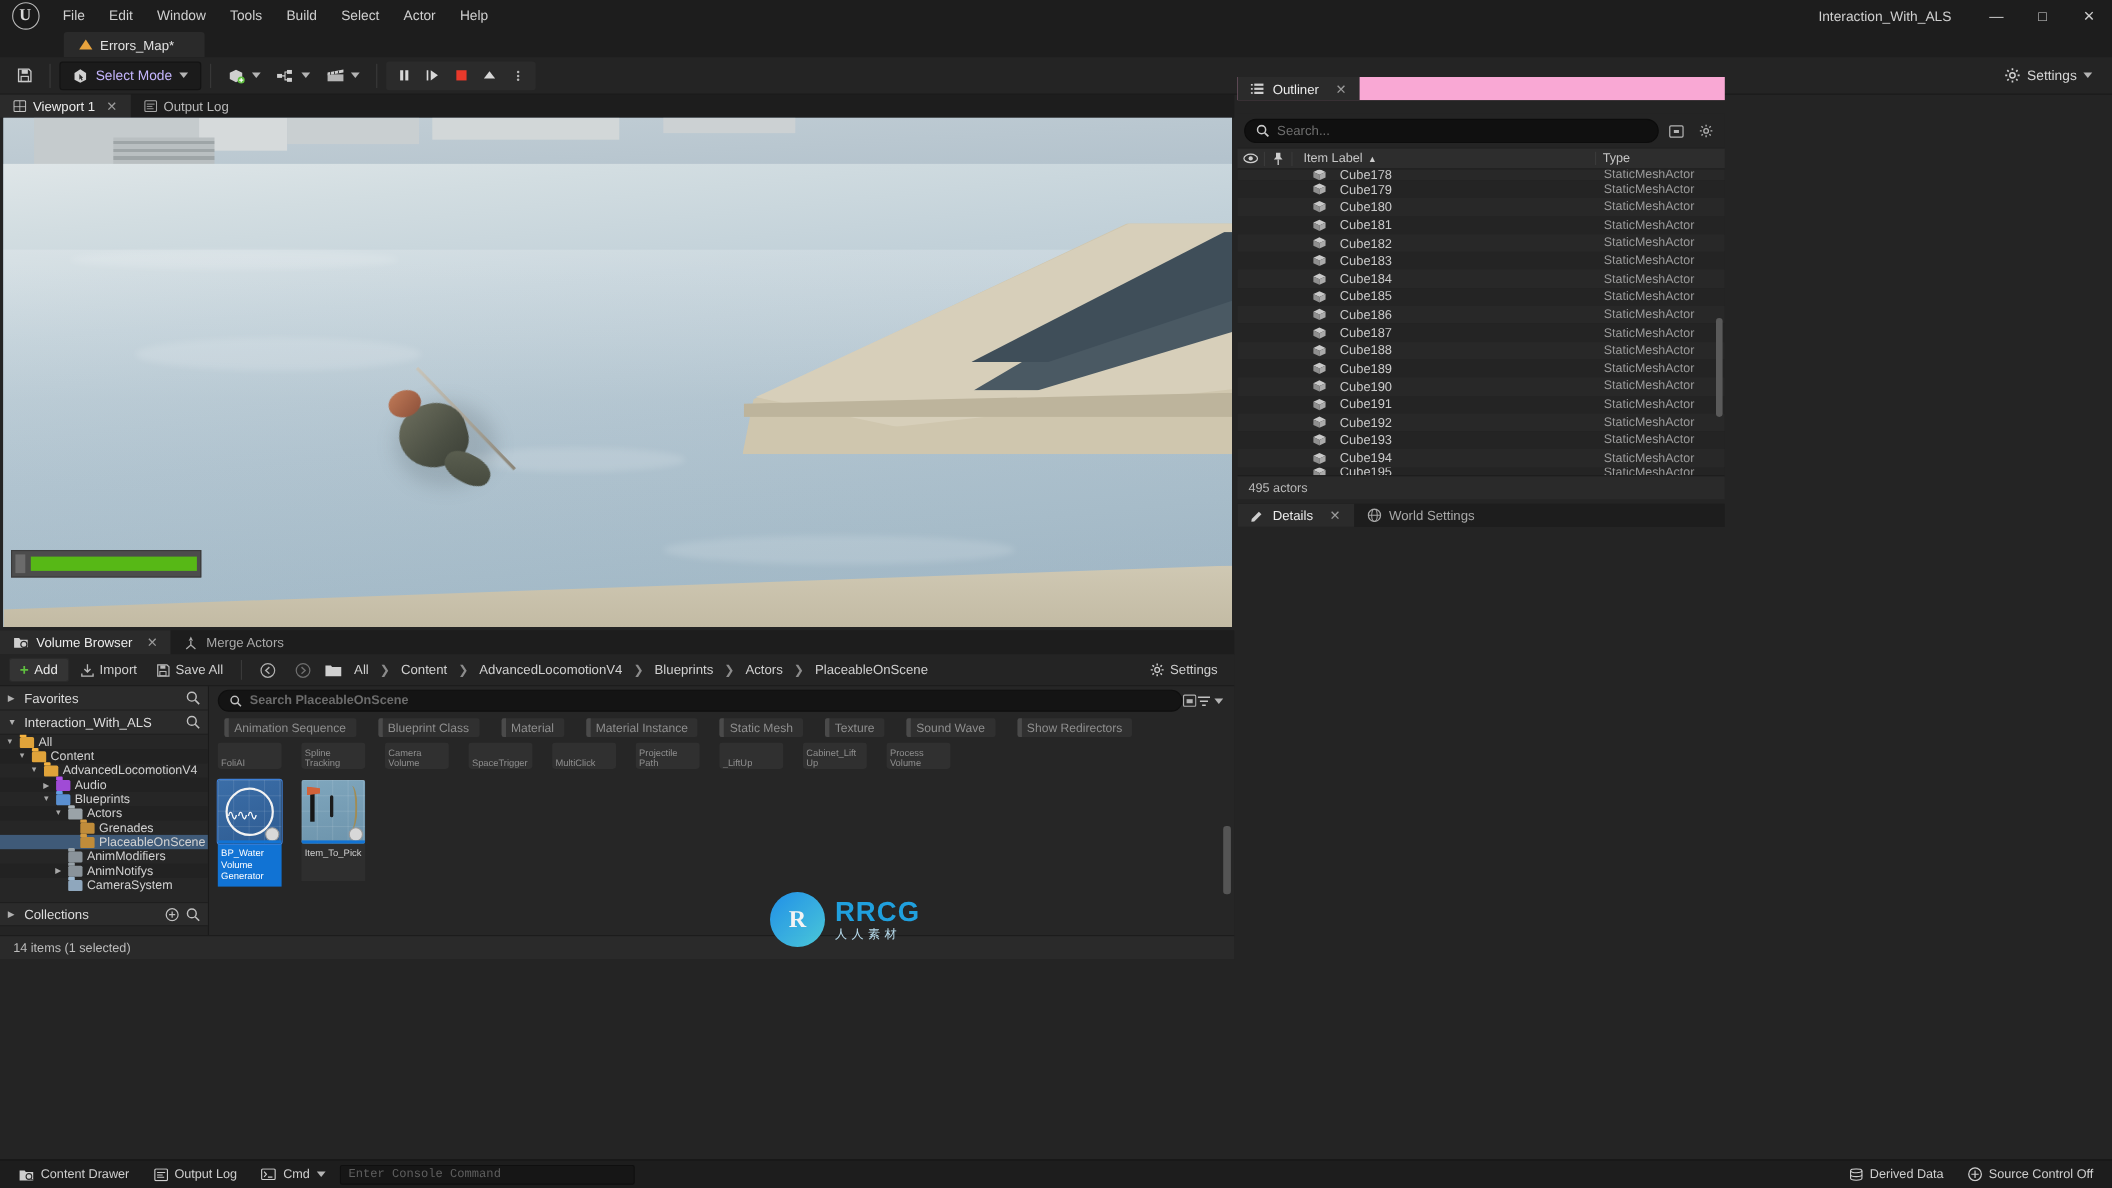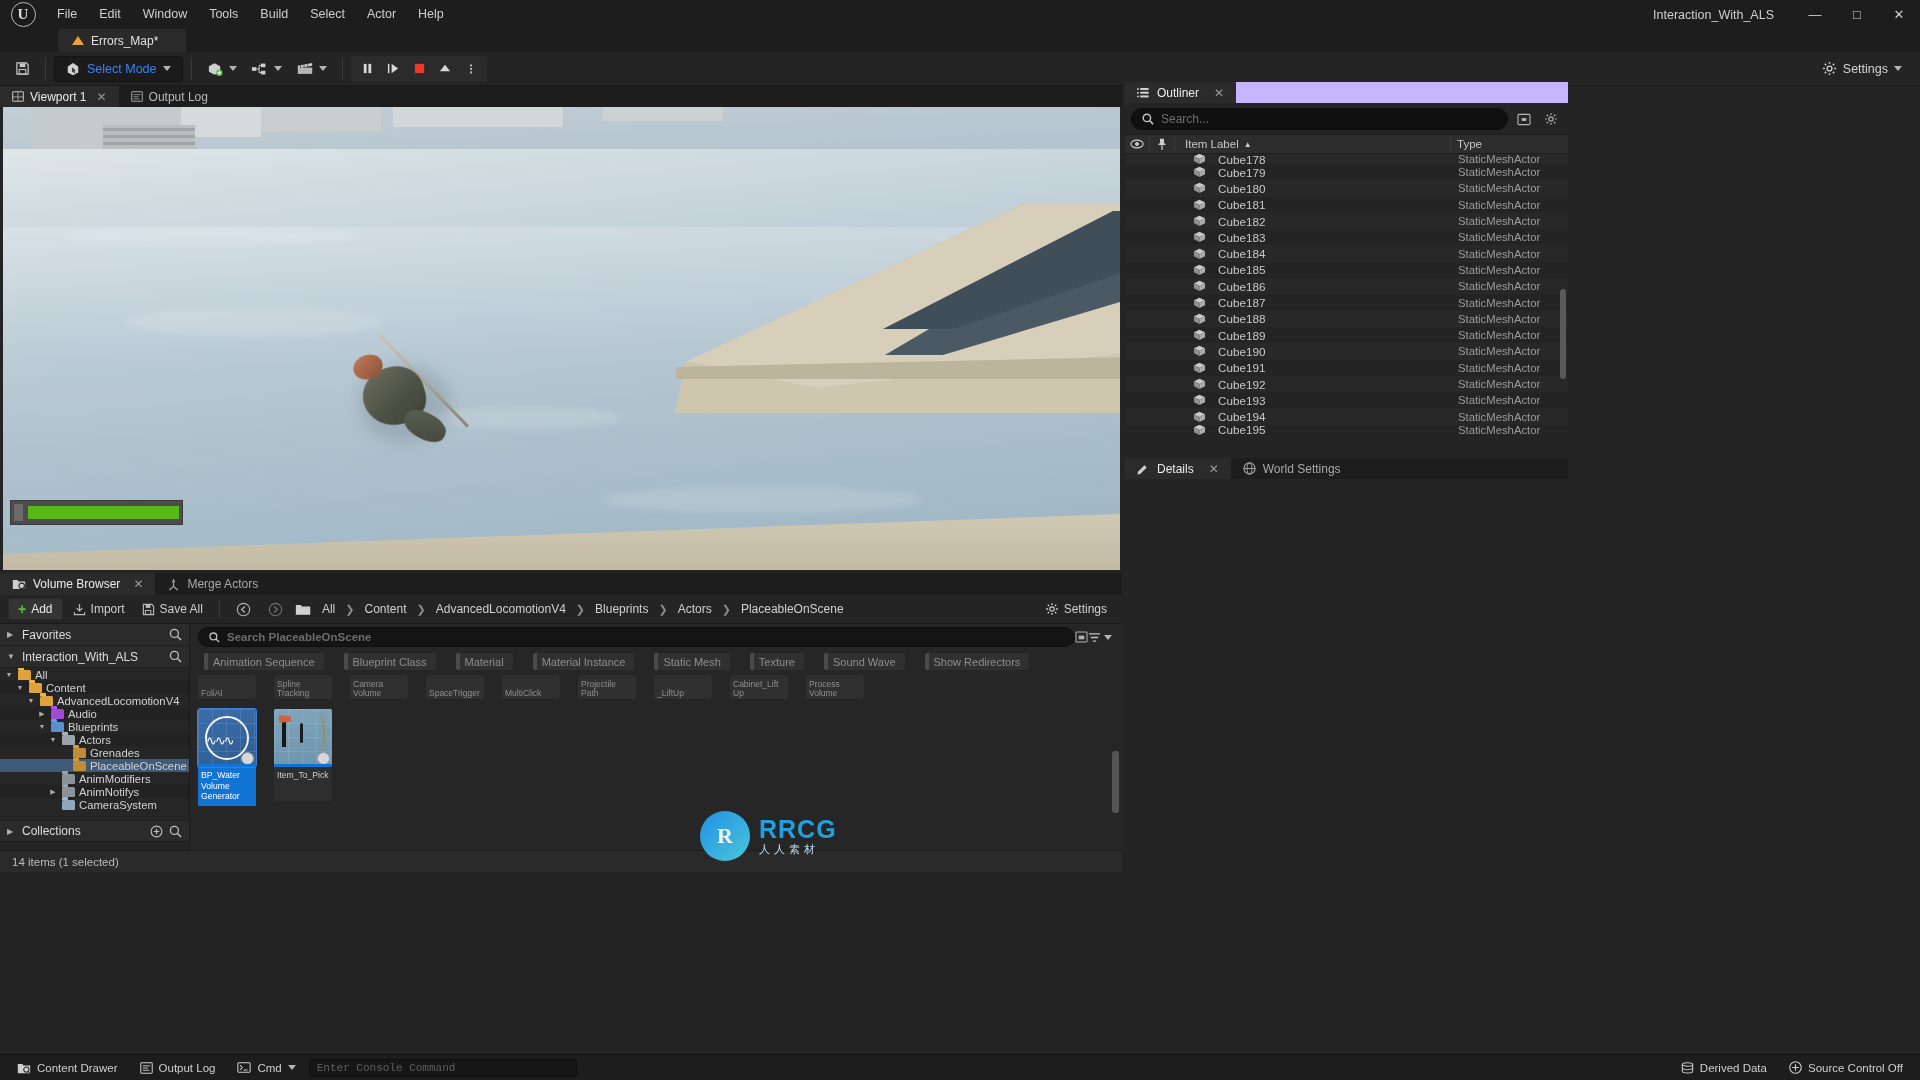--- a/index.html
+++ b/index.html
@@ -67,7 +67,7 @@
   }
   .mode-btn {
     height:26px; background:#1b1b1b; border:1px solid #131313; border-radius:3px;
-    display:flex; align-items:center; gap:7px; padding:0 11px; font-size:12.5px; color:#3b82f6;
+    display:flex; align-items:center; gap:7px; padding:0 11px; font-size:12.5px; color:#c4b5fd;
   }
   .caret { width:0;height:0;border-left:4px solid transparent;border-right:4px solid transparent;
     border-top:5px solid #b4b4b4; }

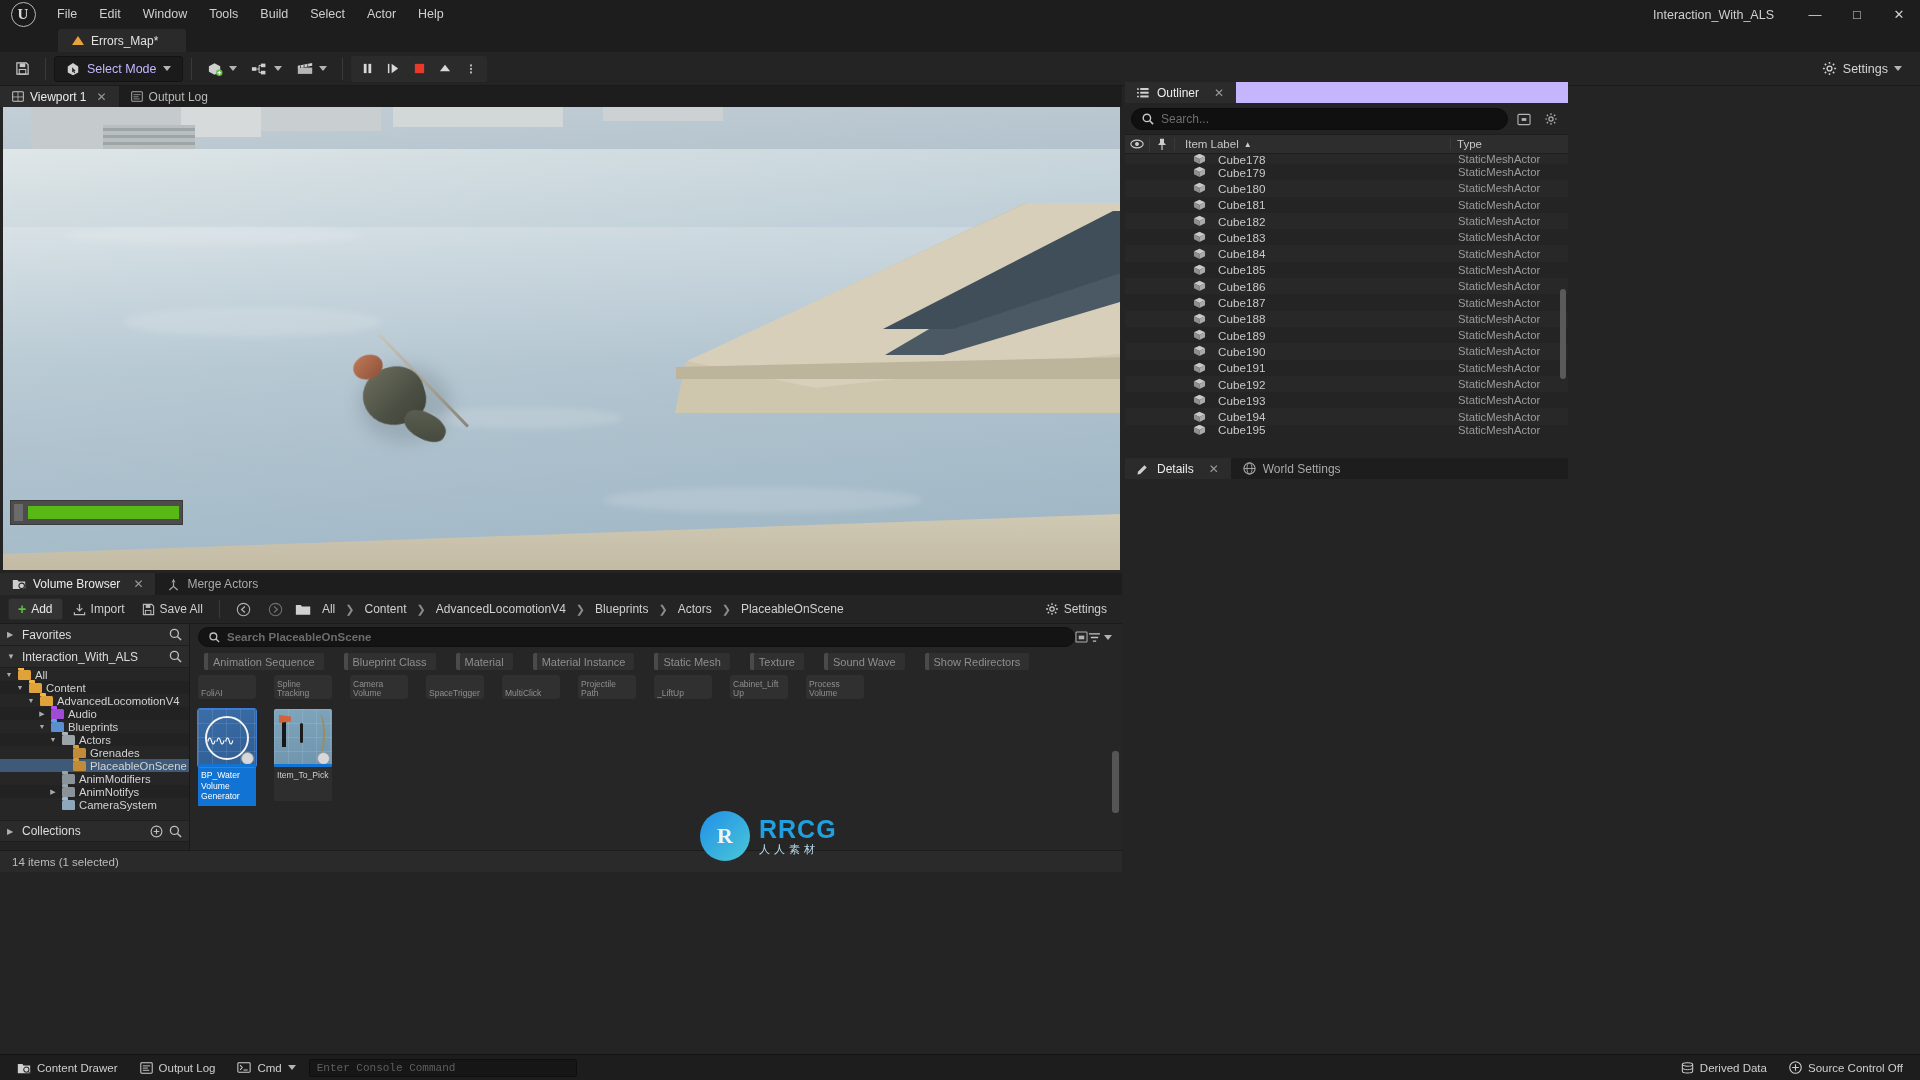--- a/index.html
+++ b/index.html
@@ -185,7 +185,7 @@
 
   
   .outliner-tabstrip {
-    position:absolute; top:82px; left:1125px; width:443px; height:21px; background:#c4b5fd;
+    position:absolute; top:70px; left:1125px; width:443px; height:21px; background:#f9a8d4;
     display:flex; align-items:flex-start;
   }
   .otab {

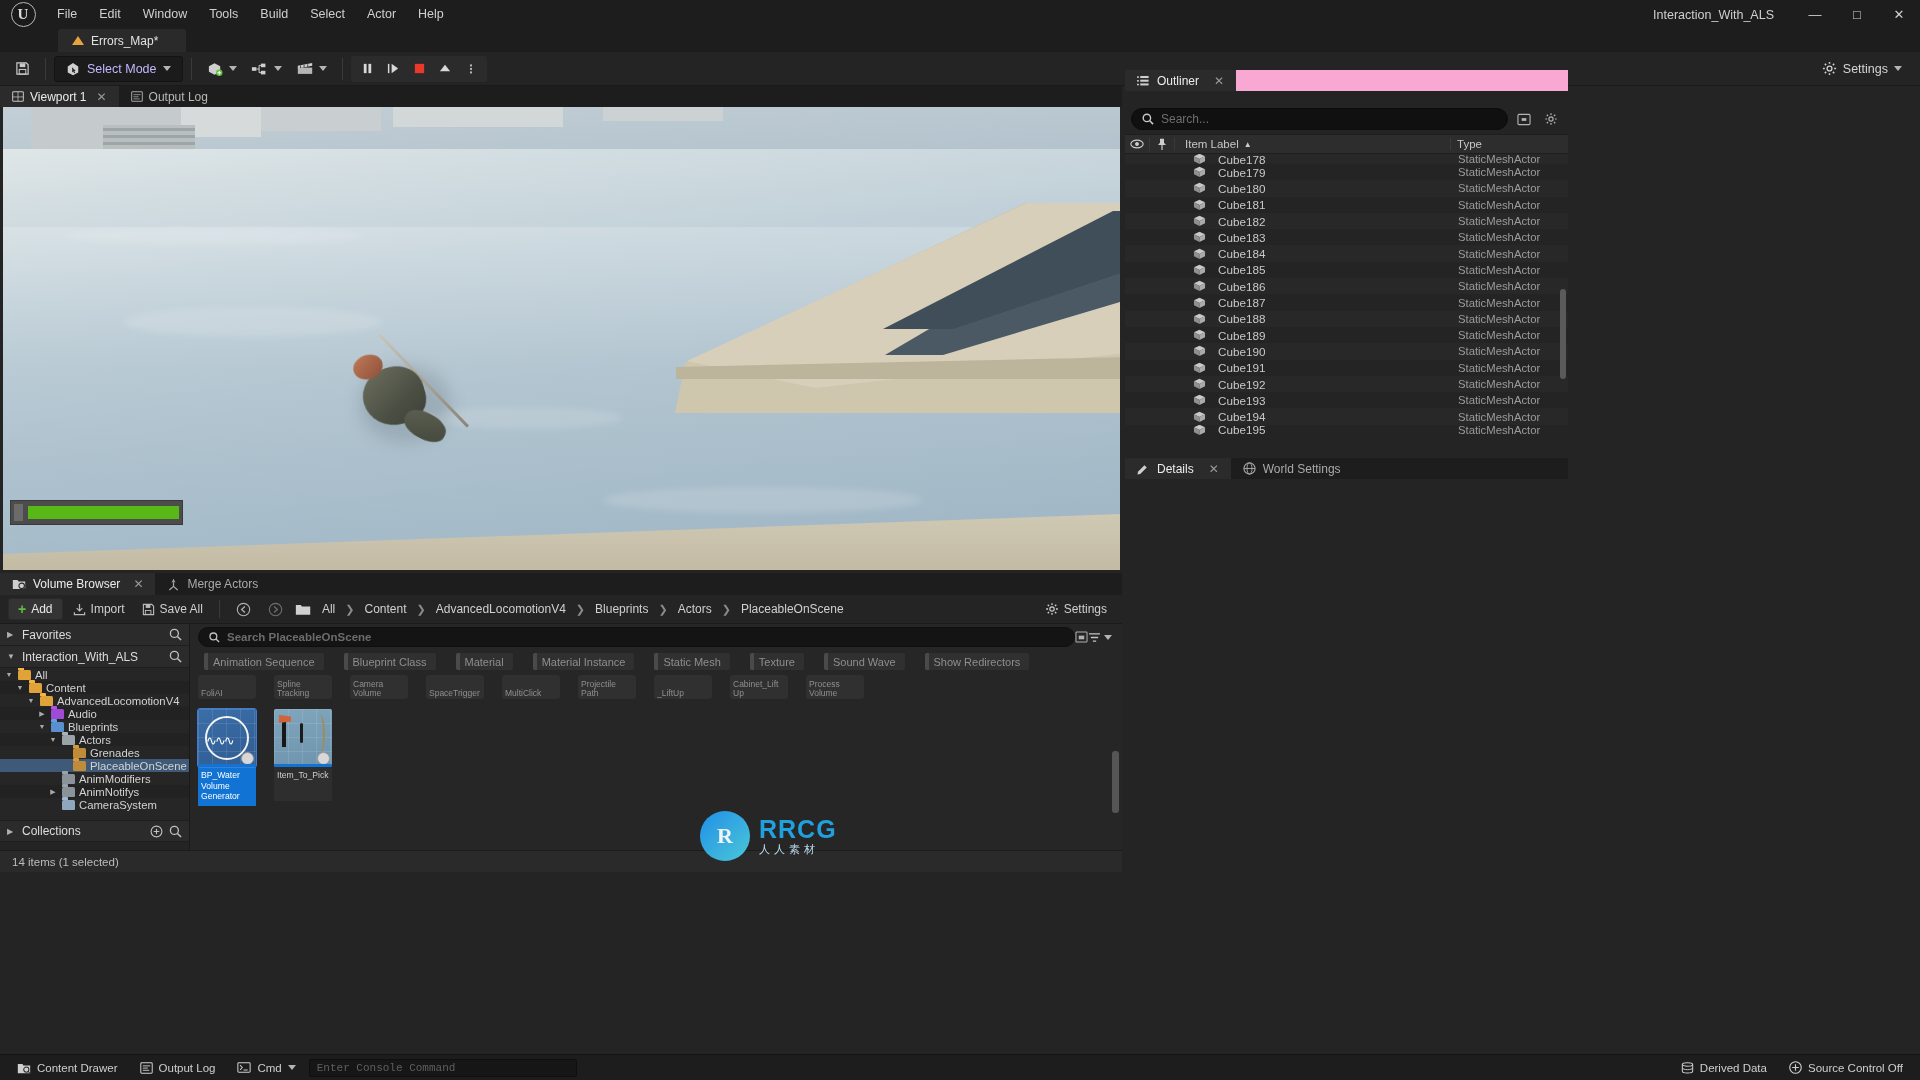--- a/index.html
+++ b/index.html
@@ -888,6 +888,9 @@
     </div>
   </div>
 
+  <div class="o-footer">
+    <span>495 actors</span>
+  </div>
 
   <div class="details-tabstrip">
     <div class="dtab active">

